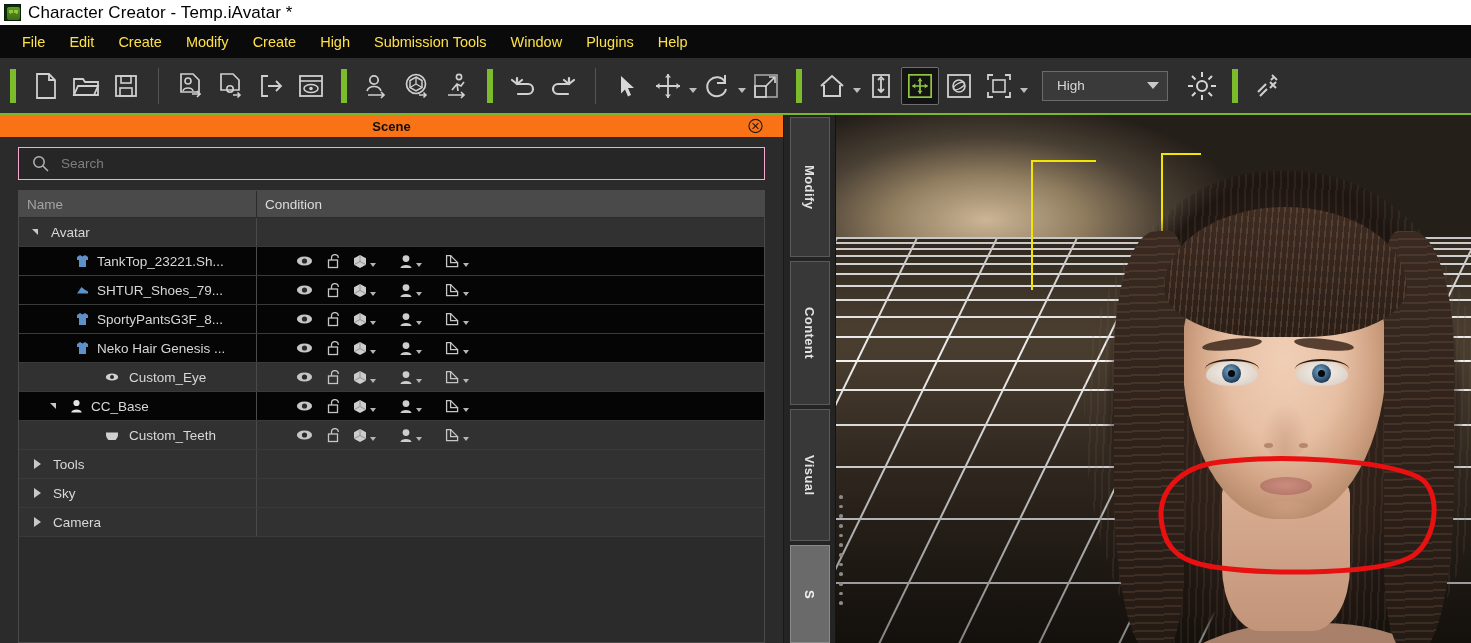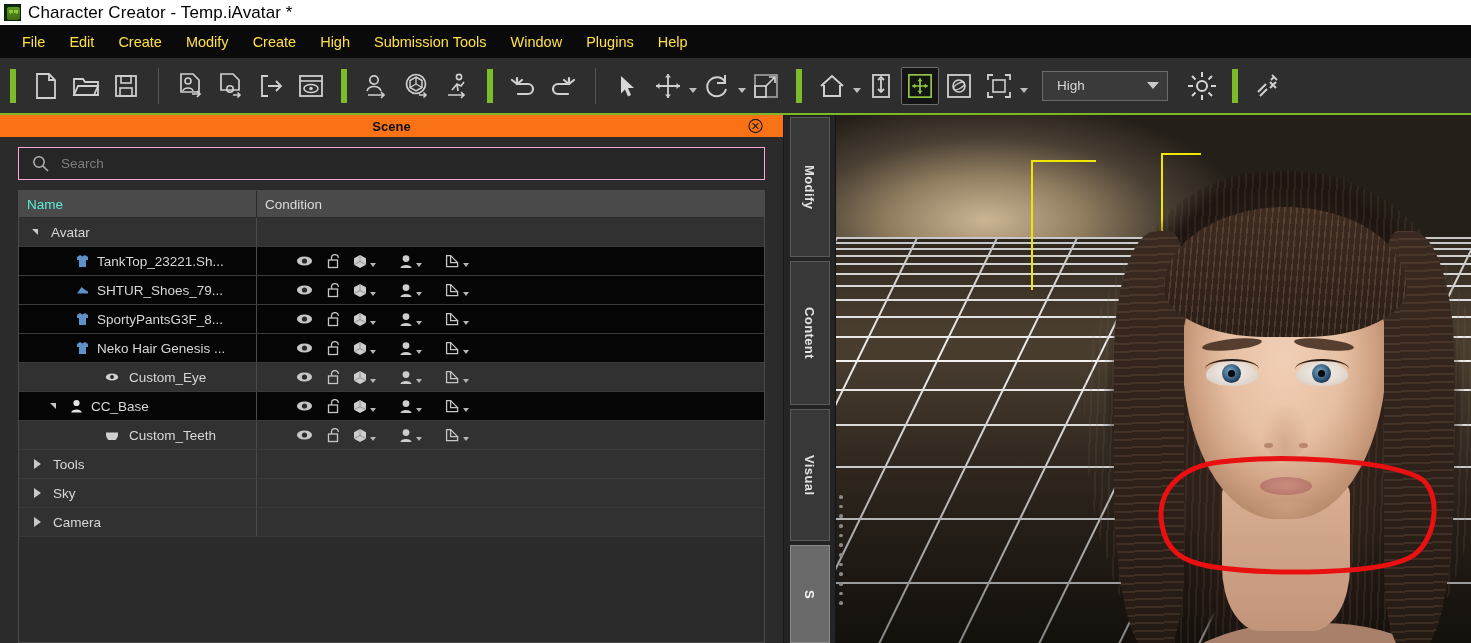--- a/index.html
+++ b/index.html
@@ -134,7 +134,7 @@
     display: flex; align-items: center; flex: 0 0 auto;
     border-bottom: 1px solid #2b2b2b;
   }
-  .th-name { width: 238px; padding-left: 8px; font-size: 13.5px; color: #5eead4;
+  .th-name { width: 238px; padding-left: 8px; font-size: 13.5px; color: #a3a3a3;
              border-right: 1px solid #2b2b2b; height: 100%; display: flex; align-items: center; }
   .th-cond { flex: 1; padding-left: 8px; font-size: 13.5px; color: #dcdcdc;
              height: 100%; display: flex; align-items: center; }

